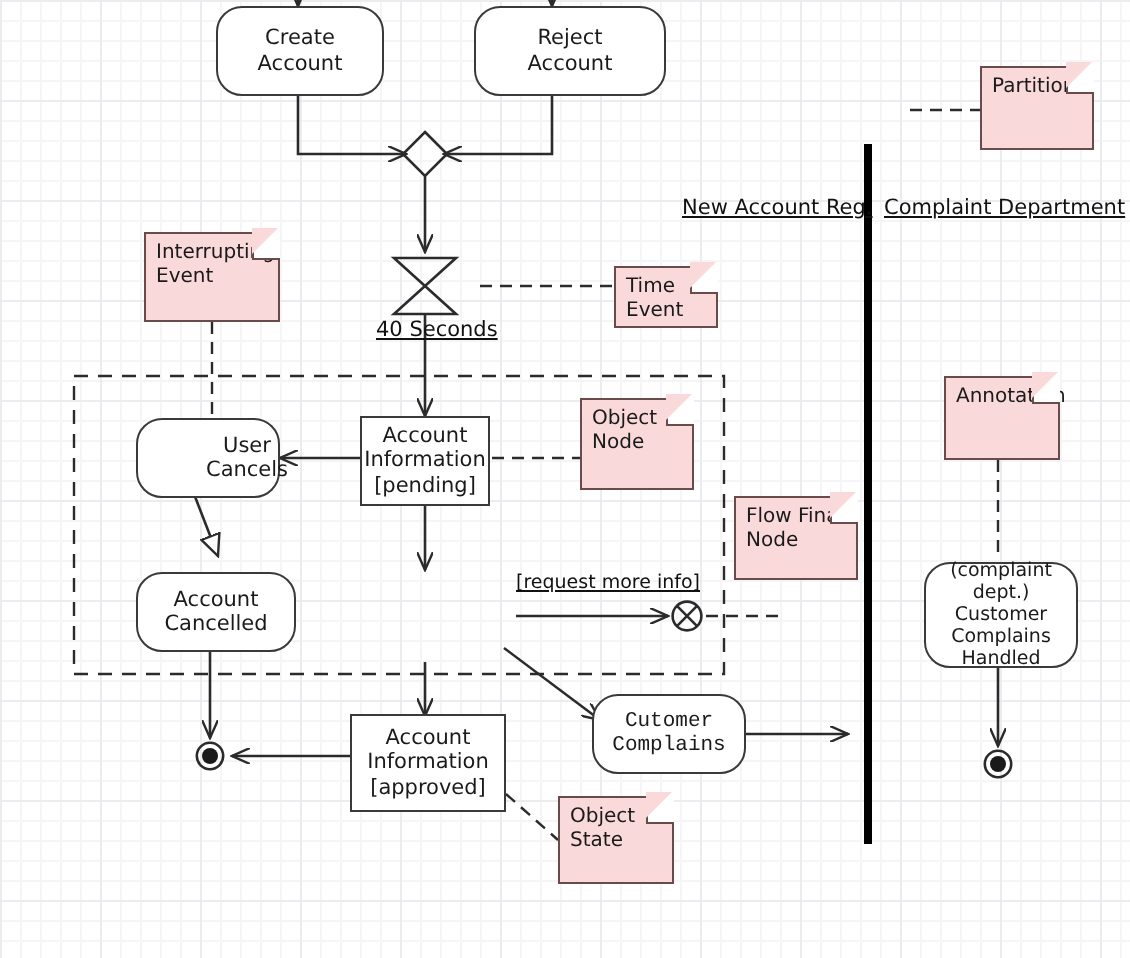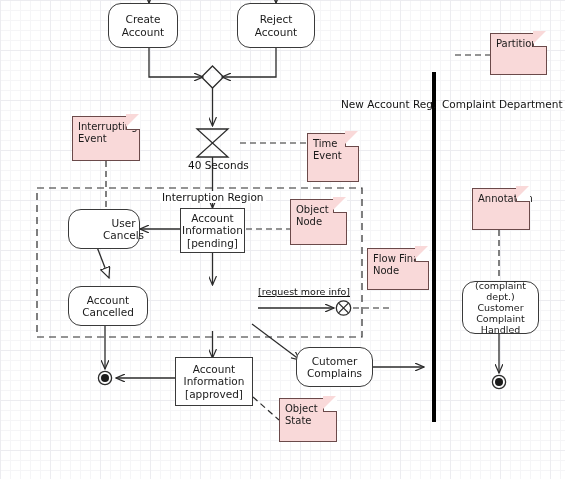--- a/index.html
+++ b/index.html
@@ -183,7 +183,7 @@
   <div class="plain-label" style="left:341px; top:98px;">New Account Reg.</div>
   <div class="plain-label" style="left:442px; top:98px;">Complaint Department</div>
 
-  <div class="node activity" style="left:108px; top:3px; width:70px; height:45px; white-space:pre-line;">Create
+  <div class="node activity" style="left:108px; top:3px; width:84px; height:45px; white-space:pre-line;">Create
 Account</div>
 
   <div class="node activity" style="left:237px; top:3px; width:78px; height:45px; white-space:pre-line;">Reject

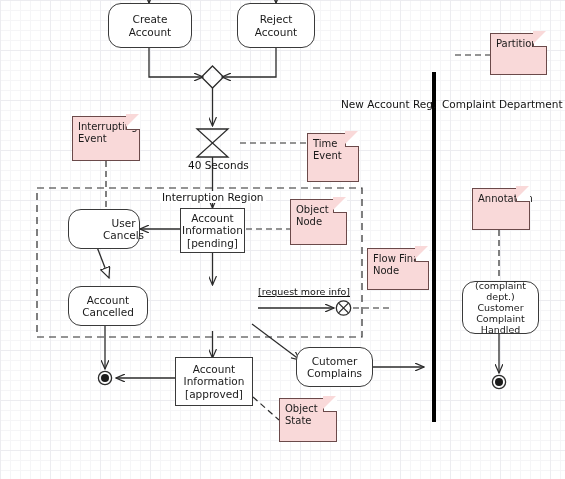--- a/index.html
+++ b/index.html
@@ -186,7 +186,7 @@
   <div class="node activity" style="left:108px; top:3px; width:84px; height:45px; white-space:pre-line;">Create
 Account</div>
 
-  <div class="node activity" style="left:237px; top:3px; width:78px; height:45px; white-space:pre-line;">Reject
+  <div class="node activity" style="left:237px; top:3px; width:96px; height:45px; white-space:pre-line;">Reject
 Account</div>
 
   <div class="node activity" style="left:68px; top:209px; width:72px; height:40px; white-space:pre-line;padding-left:39px;">User

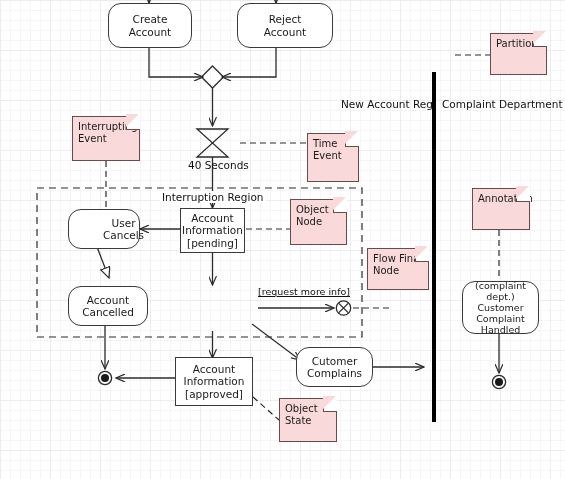--- a/index.html
+++ b/index.html
@@ -85,6 +85,7 @@
     font-size: 10.5px;
     color: #111;
     white-space: nowrap;
+    text-decoration: underline;
   }
   .edge-label {
     position: absolute;

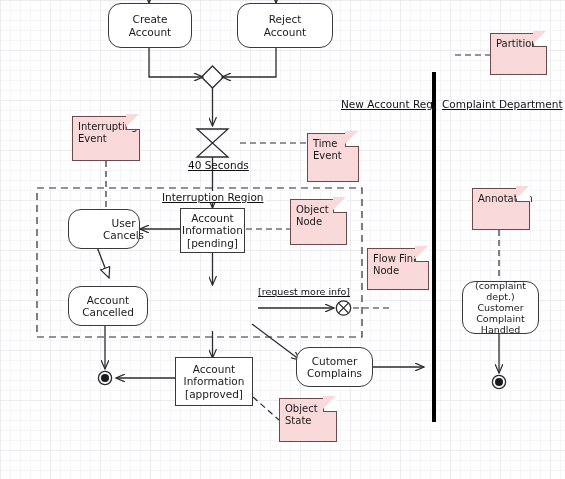--- a/index.html
+++ b/index.html
@@ -219,7 +219,7 @@
 Event</span>
   </div>
 
-  <div class="note" style="left:307px; top:133px; width:52px; height:49px;">
+  <div class="note" style="left:307px; top:133px; width:52px; height:31px;">
     <span class="fold"></span>
     <span style="white-space:pre-line;">Time
 Event</span>

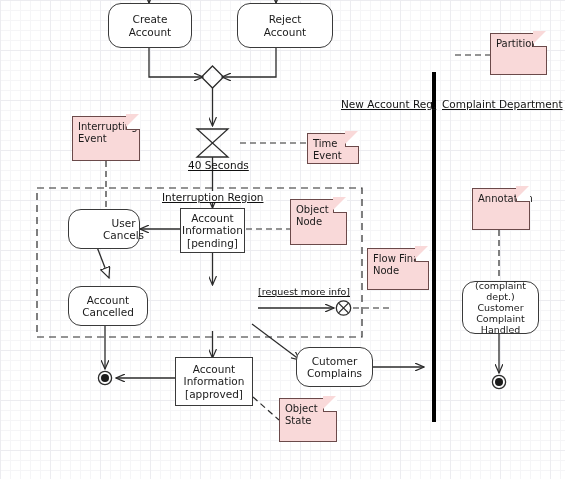--- a/index.html
+++ b/index.html
@@ -255,7 +255,6 @@
 
   <div class="plain-label" style="left:188px; top:159px;">40 Seconds</div>
 
-  <div class="plain-label" style="left:160px; top:191px; background:#fff; padding:0 2px;">Interruption Region</div>
 
   <div class="edge-label" style="left:258px; top:286px;">[request more info]</div>
 

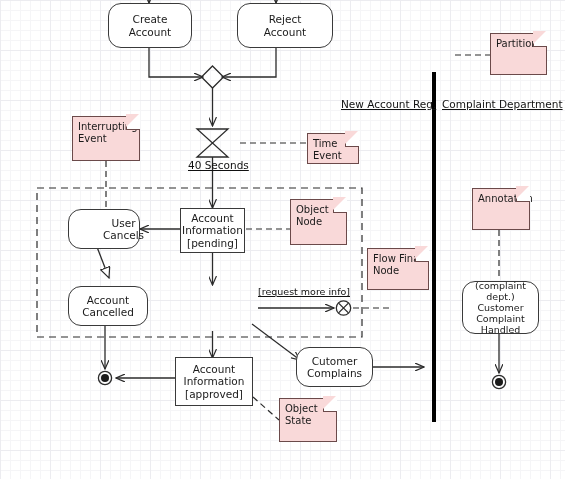--- a/index.html
+++ b/index.html
@@ -202,7 +202,7 @@
 
   <div class="node activity" style="left:462px; top:281px; width:77px; height:53px; white-space:pre-line; font-size:9.5px;">(complaint dept.)
 Customer
-Complaint
+Complains
 Handled</div>
 
   <div class="node objnode" style="left:180px; top:208px; width:65px; height:45px; white-space:pre-line;">Account

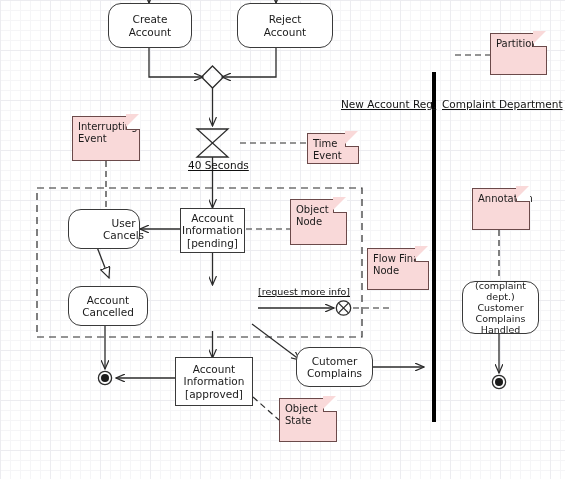--- a/index.html
+++ b/index.html
@@ -197,7 +197,7 @@
 Cancelled</div>
 
 
-  <div class="node activity" style="left:296px; top:347px; width:77px; height:40px; white-space:pre-line;">Cutomer
+  <div class="node activity" style="left:296px; top:347px; width:77px; height:40px; white-space:pre-line;font-family:Liberation Mono, monospace;">Cutomer
 Complains</div>
 
   <div class="node activity" style="left:462px; top:281px; width:77px; height:53px; white-space:pre-line; font-size:9.5px;">(complaint dept.)

